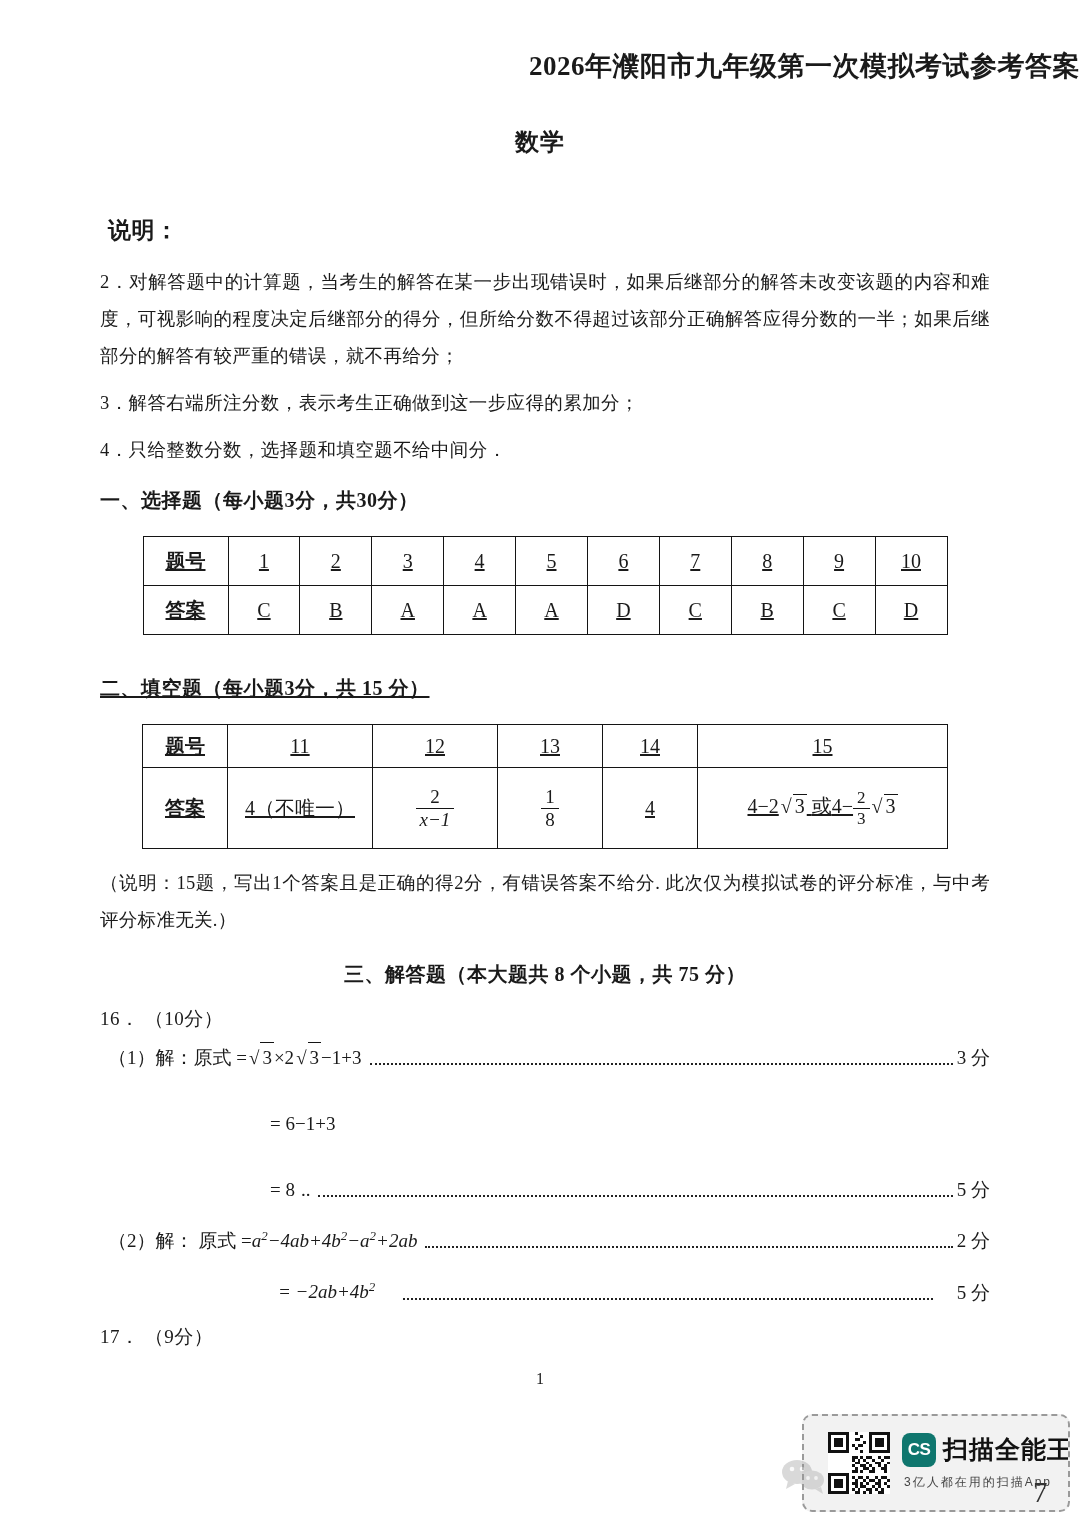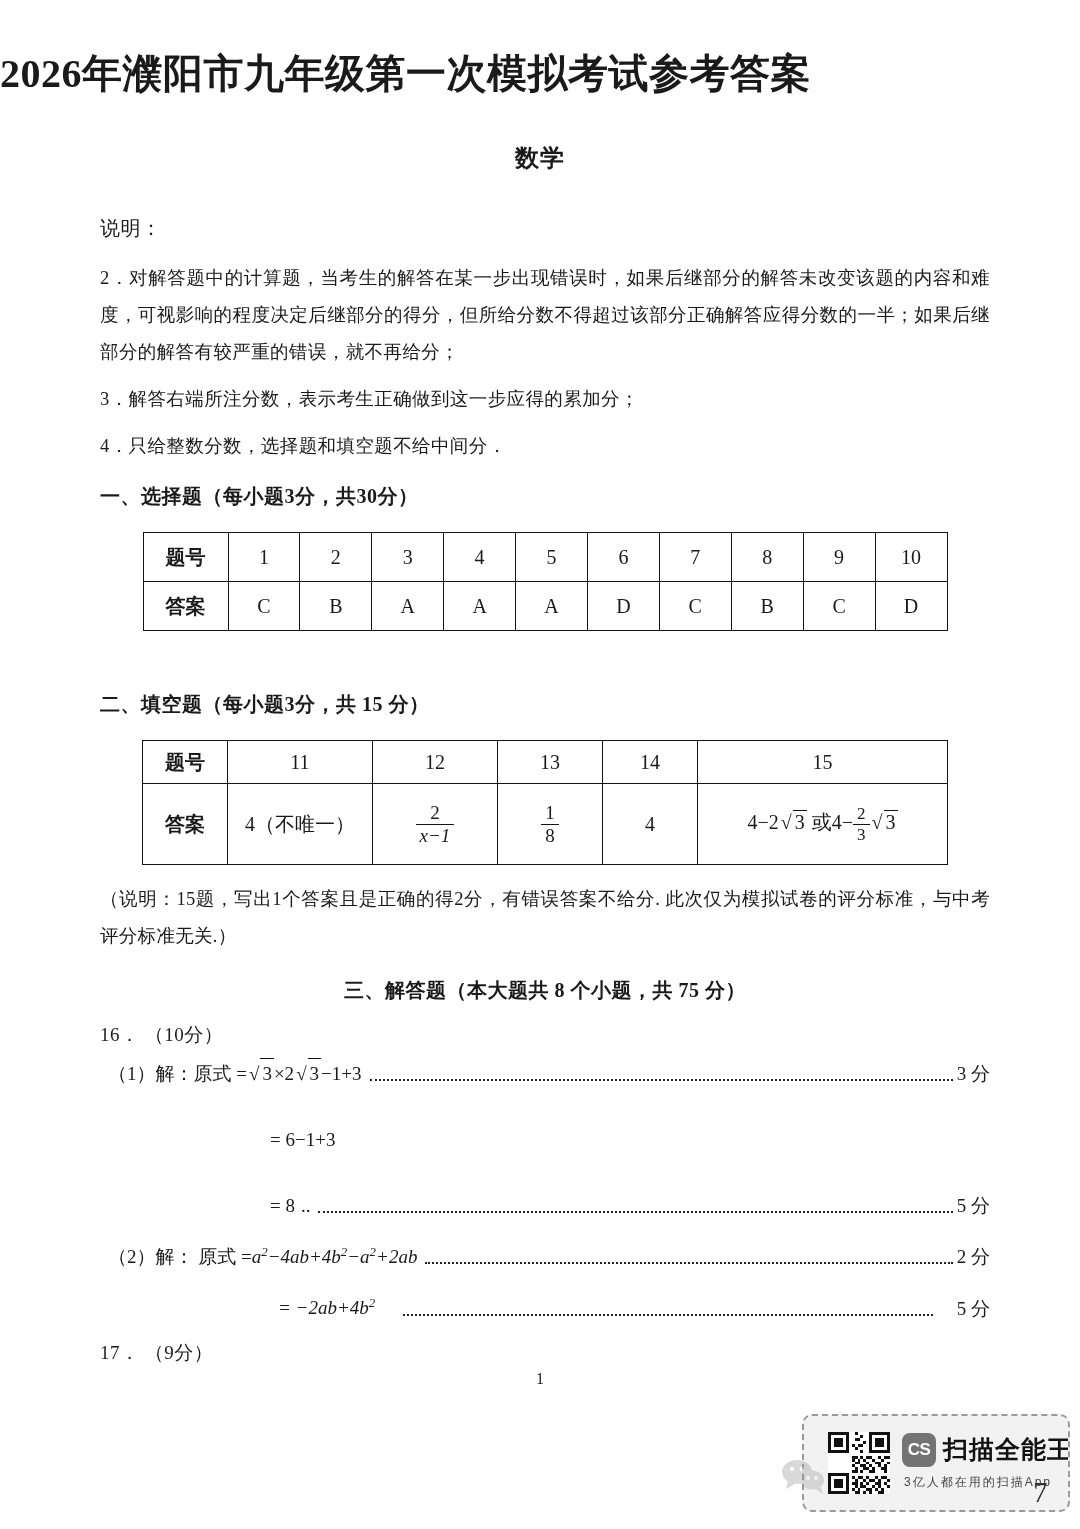--- a/index.html
+++ b/index.html
@@ -24,8 +24,8 @@
 
   
   .doc-title {
-    text-align: left;
-    font-size: 40px;
+    text-align: right;
+    font-size: 27px;
     font-weight: bold;
     letter-spacing: 0.5px;
     margin: 0;

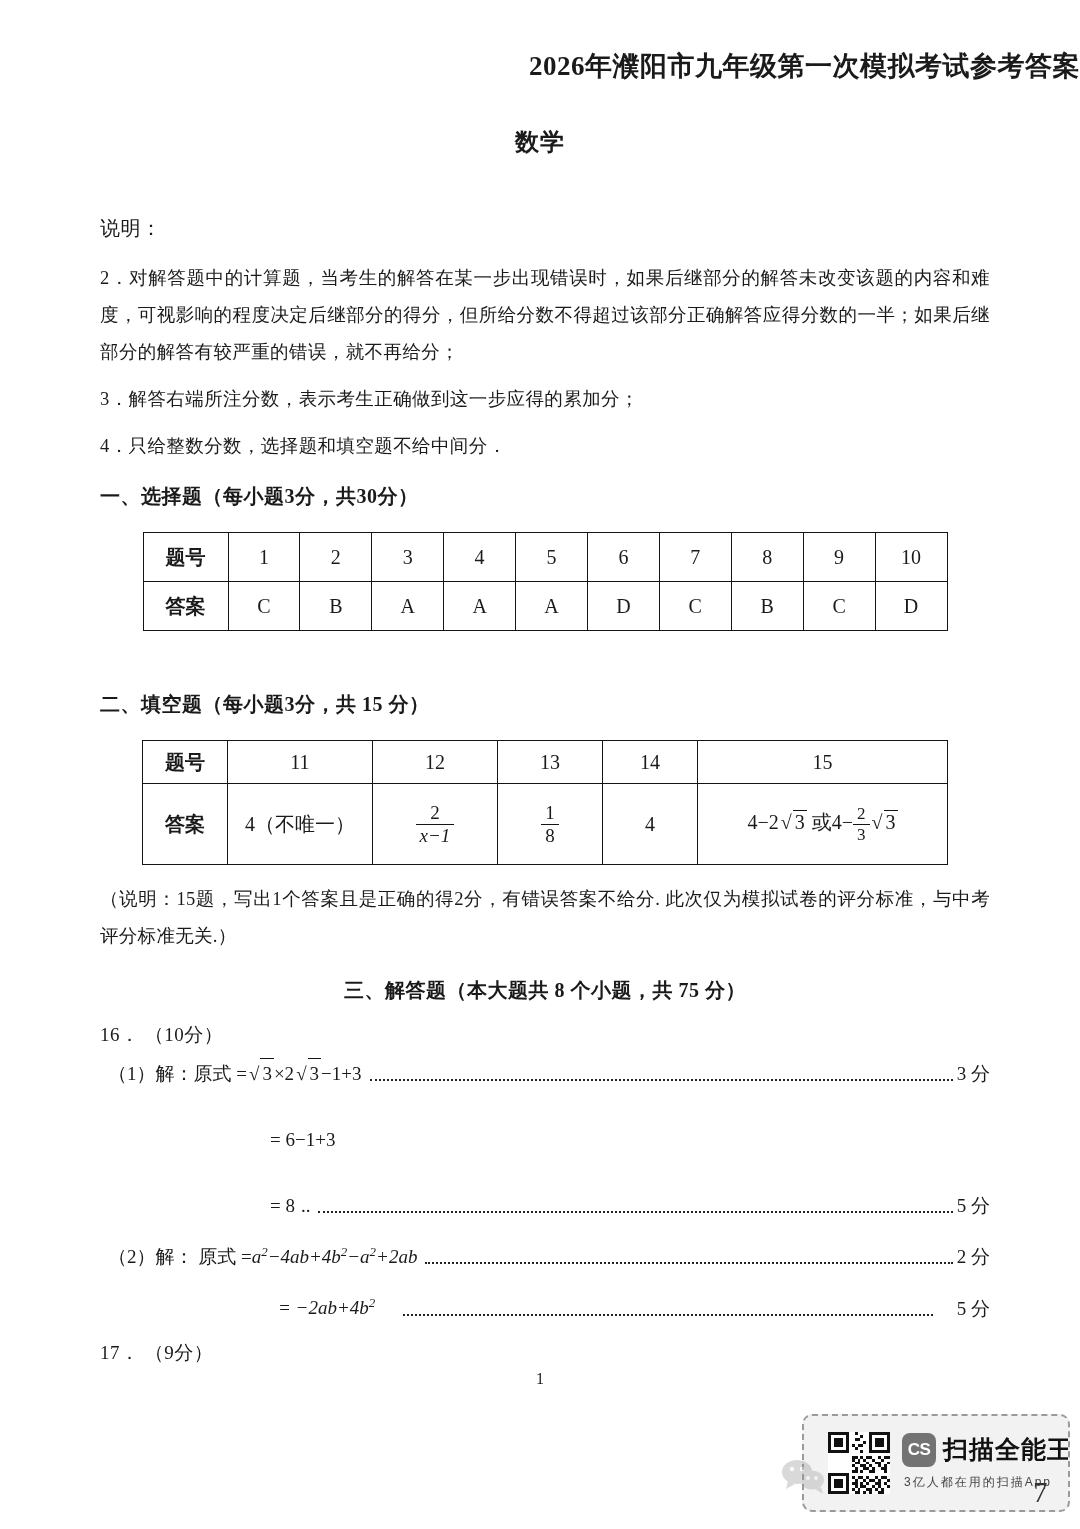--- a/index.html
+++ b/index.html
@@ -49,9 +49,9 @@
     width: 890px;
   }
   .note-head {
-    font-size: 20px;
-    font-weight: normal;
-    margin: 0 0 18px 0;
+    font-size: 23px;
+    font-weight: bold;
+    margin: 0 0 18px 8px;
     letter-spacing: 0.5px;
   }
   .note-item {

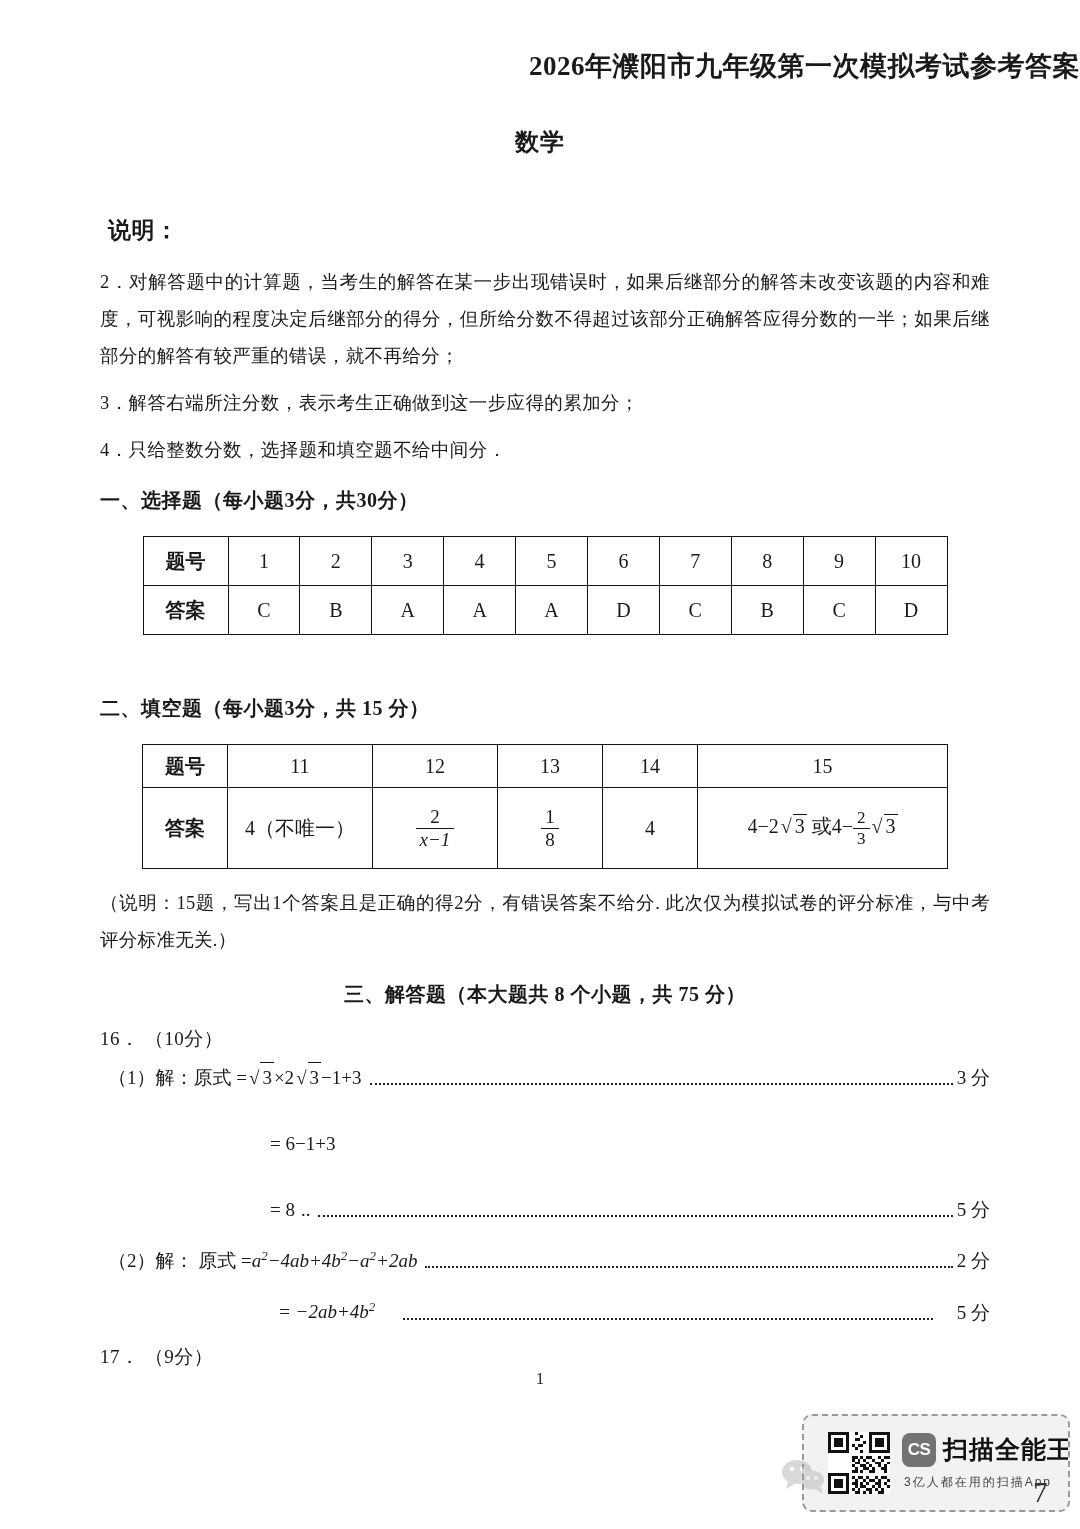--- a/index.html
+++ b/index.html
@@ -74,6 +74,7 @@
     border-collapse: collapse;
     margin: 22px auto 16px auto;
     table-layout: fixed;
+    text-decoration: underline;
   }
   .ans-table td {
     border: 1.6px solid #141414;

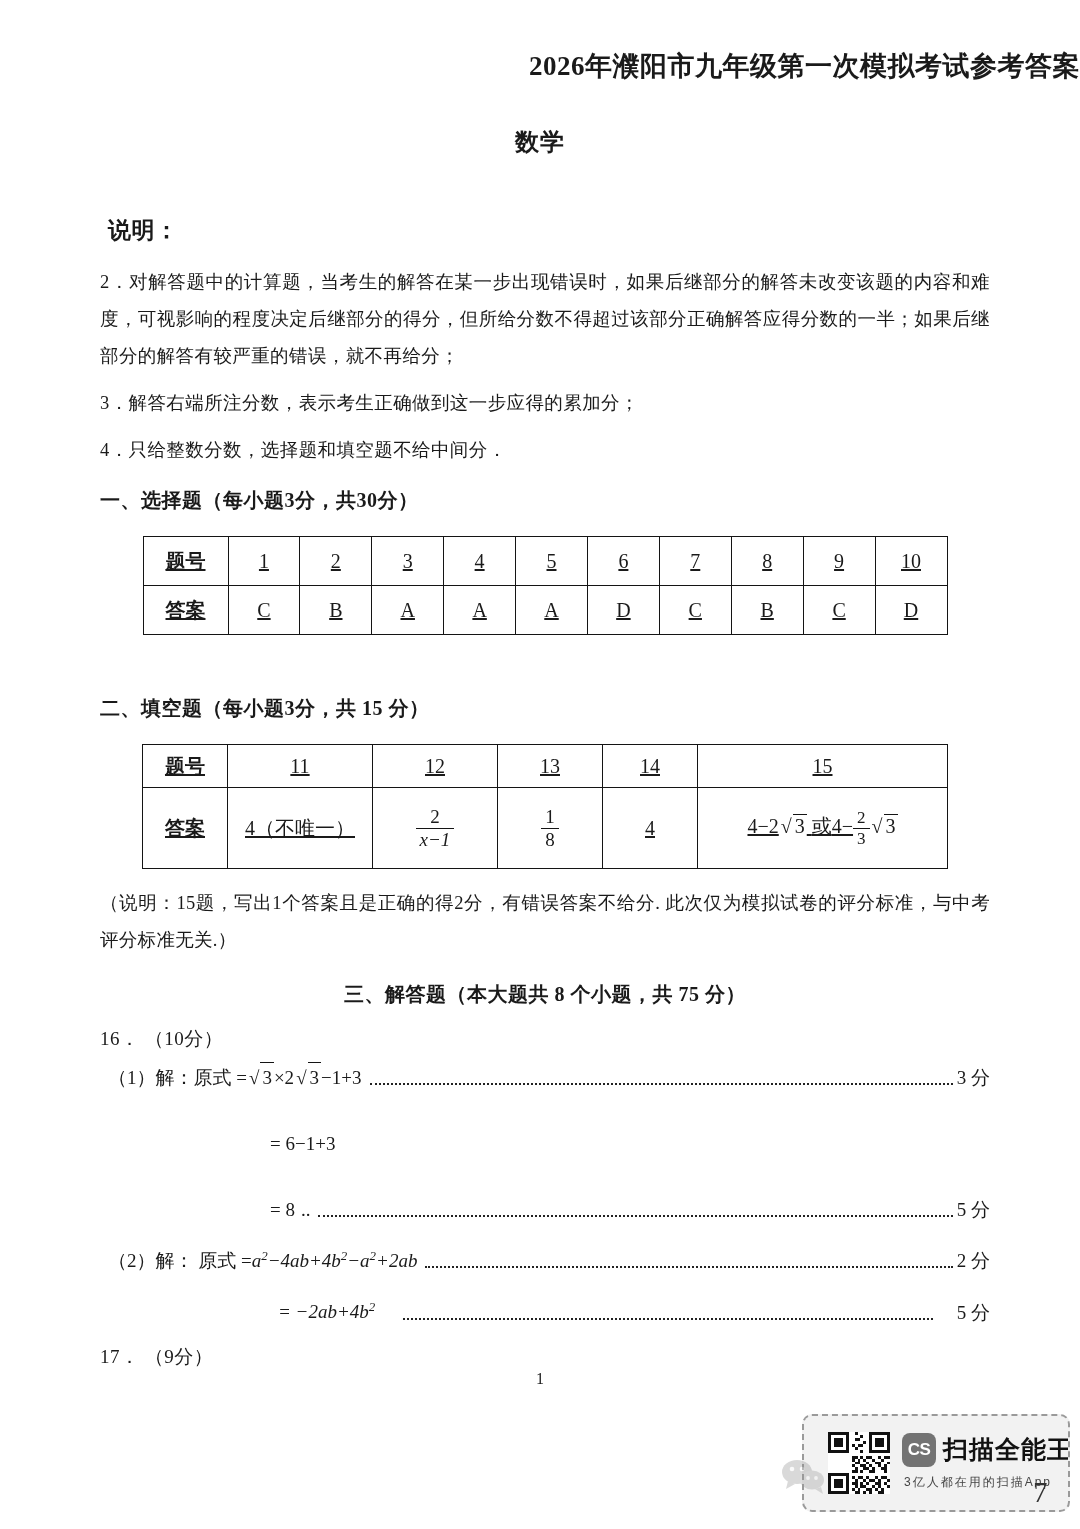--- a/index.html
+++ b/index.html
@@ -344,7 +344,7 @@
       </table>
     </div>
 
-    <p class="section-head" style="margin-top:60px;">二、填空题（每小题3分，共 15 分）</p>
+    <p class="section-head" style="margin-top:40px;text-decoration:underline;">二、填空题（每小题3分，共 15 分）</p>
 
     <div class="table-wrap">
       <table class="ans-table" id="blank-table">

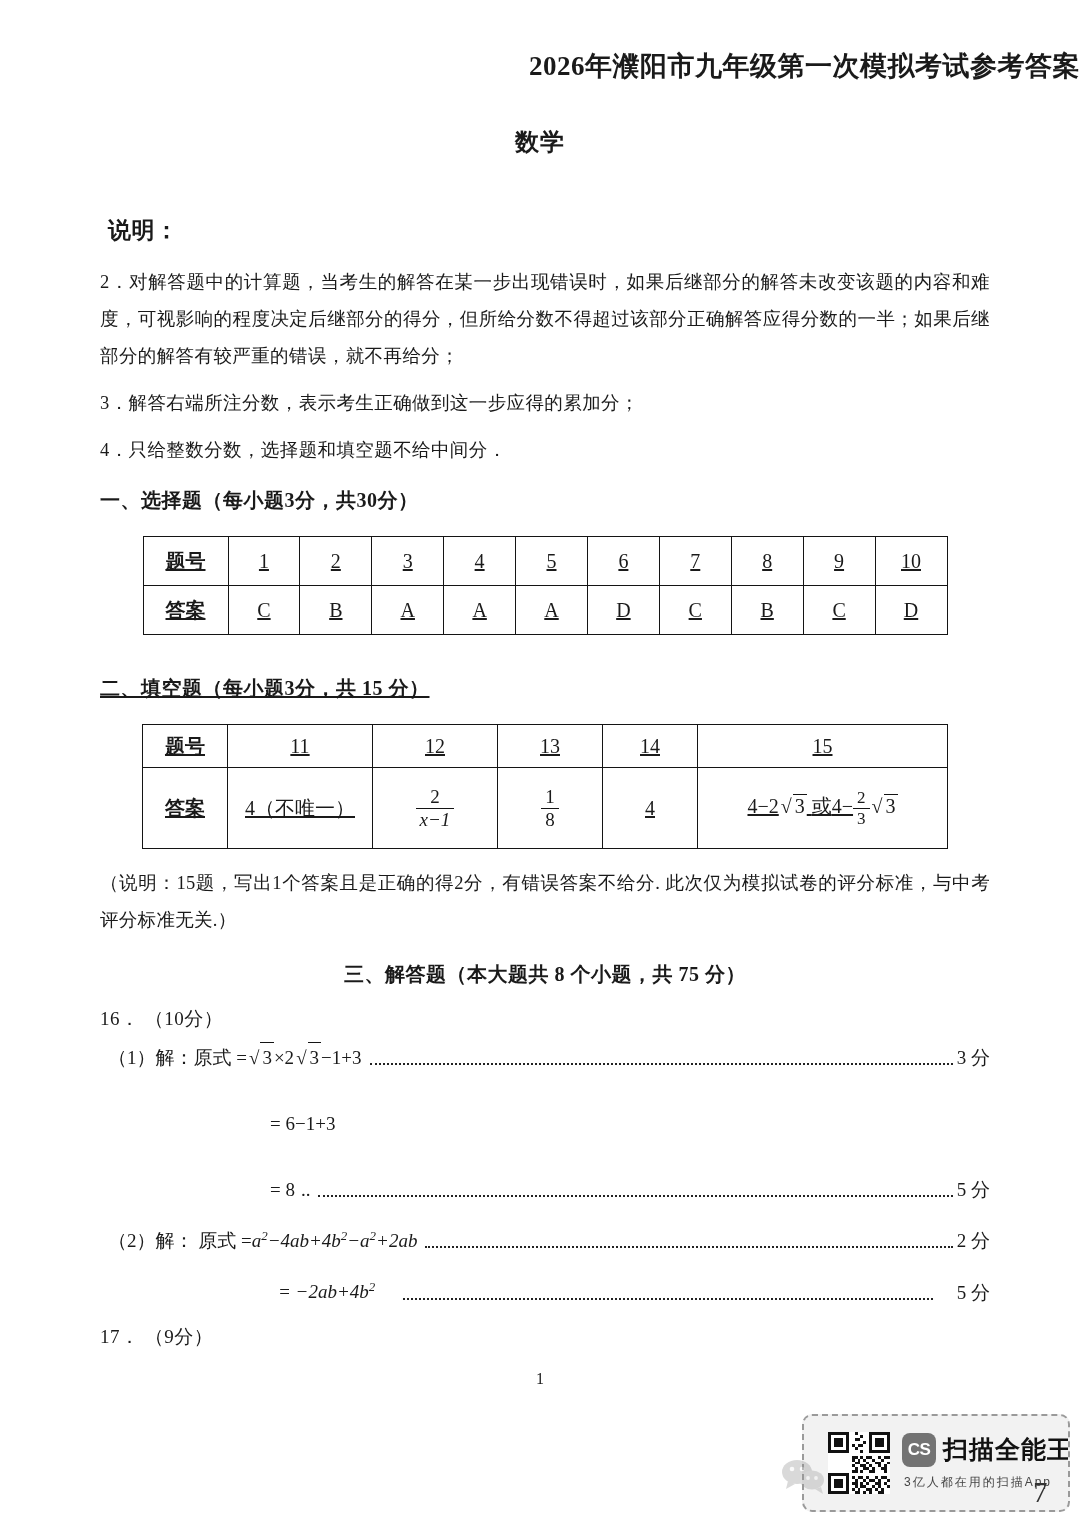--- a/index.html
+++ b/index.html
@@ -207,7 +207,7 @@
     width: 34px;
     height: 34px;
     border-radius: 8px;
-    background: #737373;
+    background: #0f766e;
     color: #ffffff;
     font-family: "Liberation Sans", sans-serif;
     font-weight: bold;

